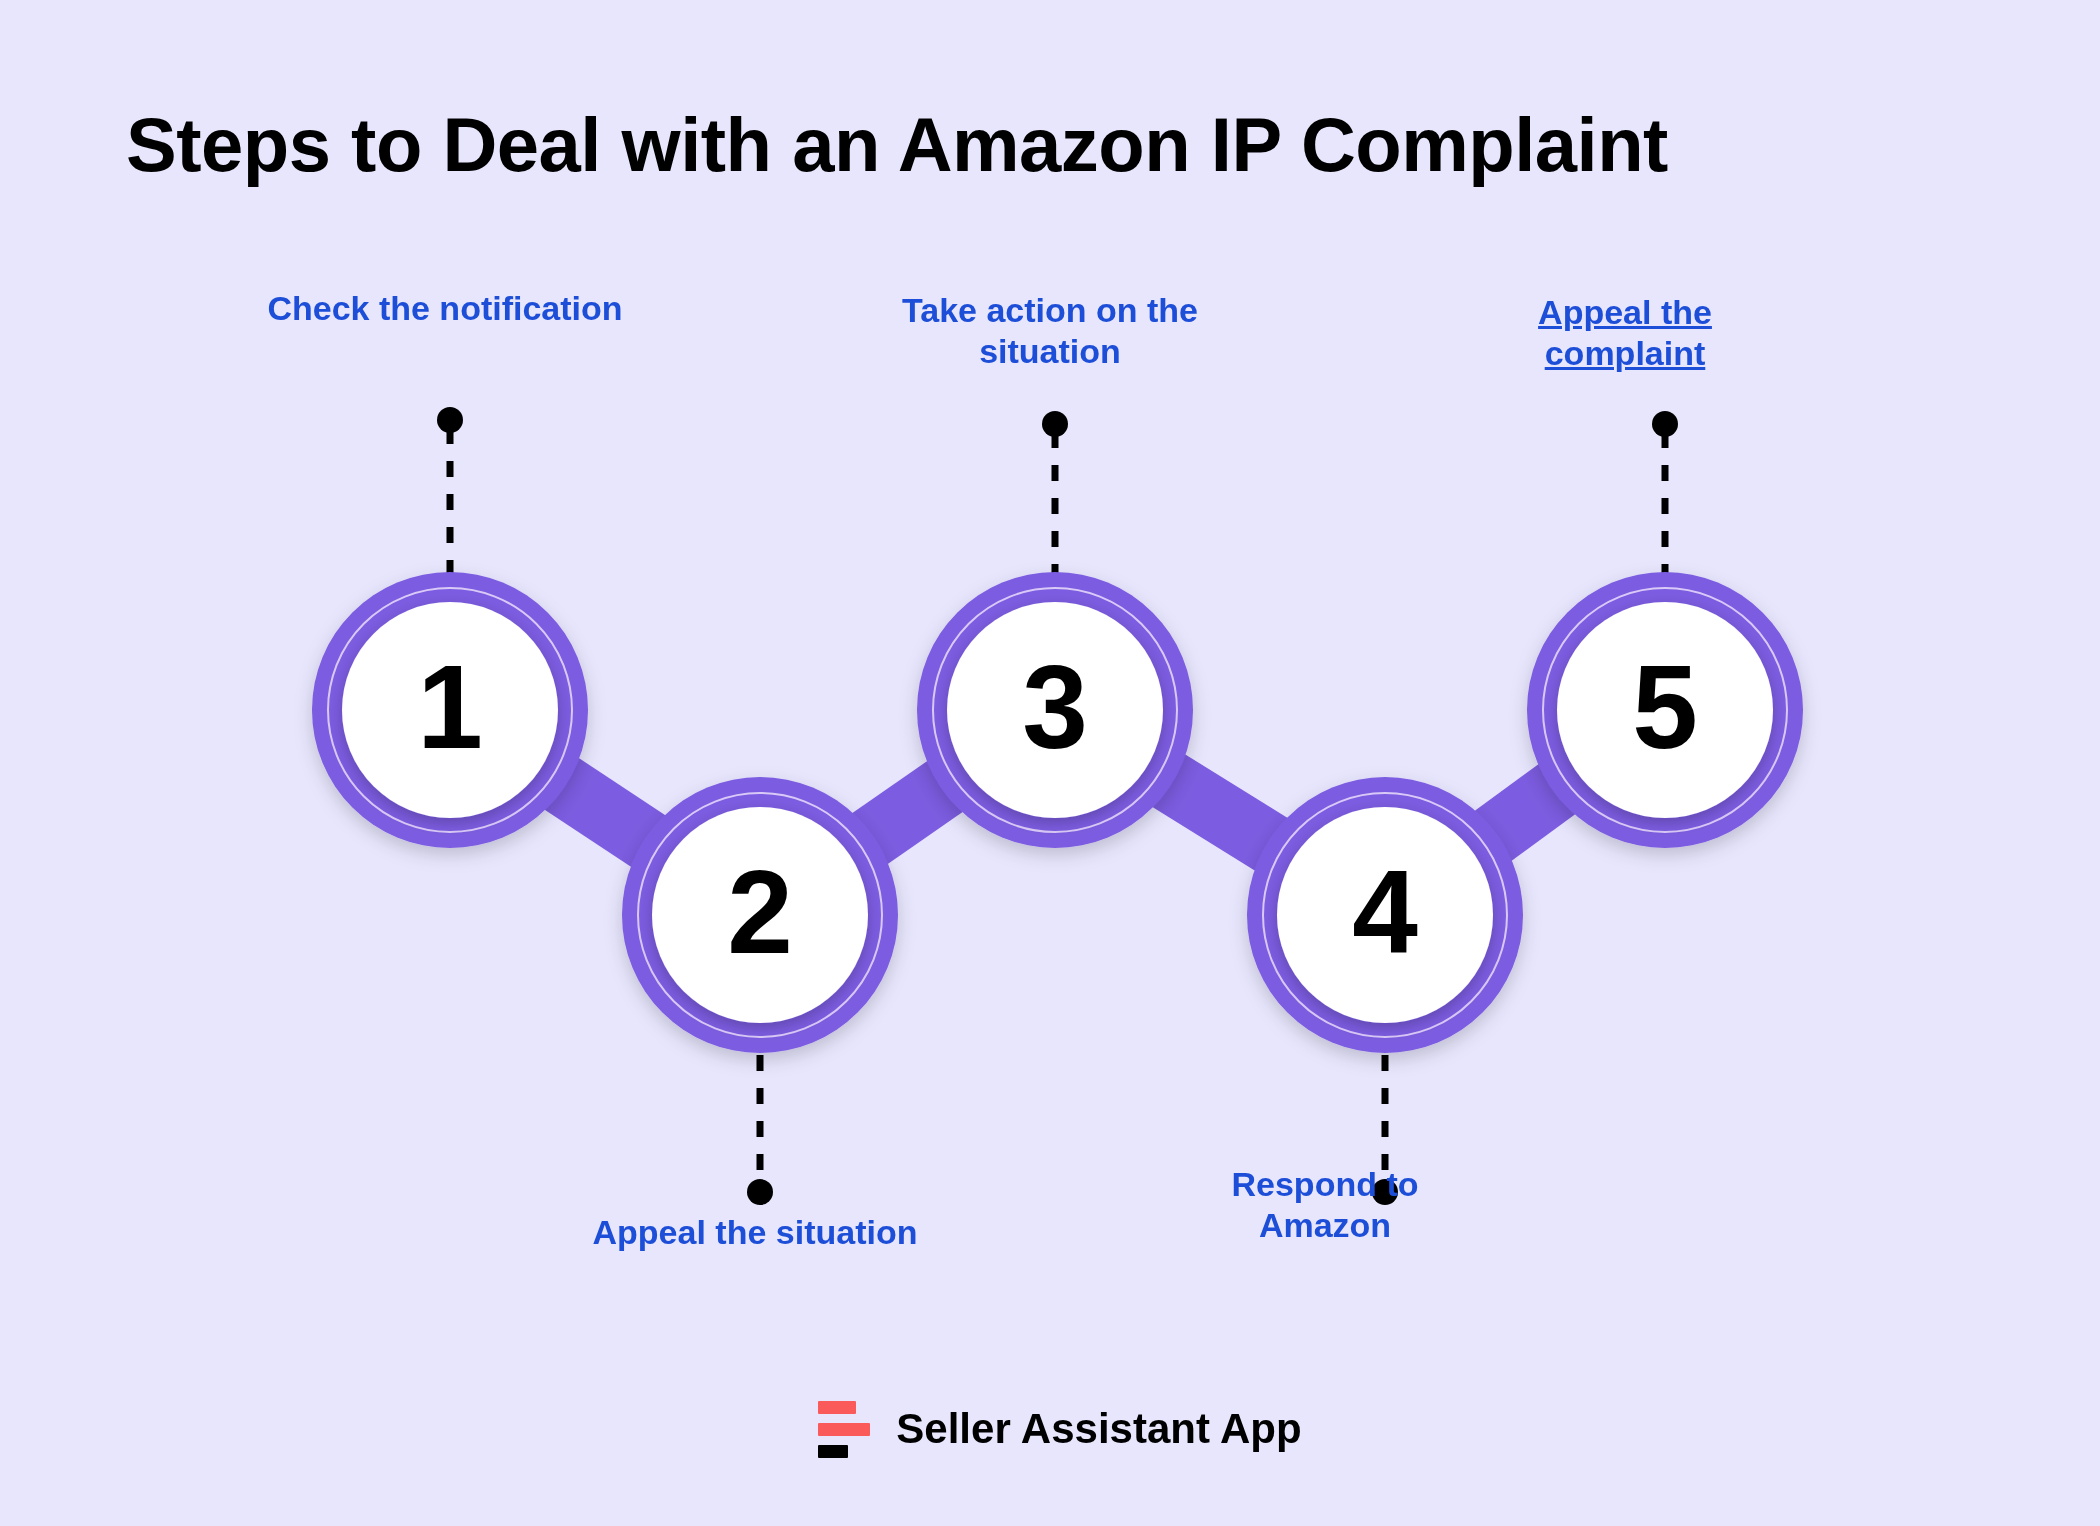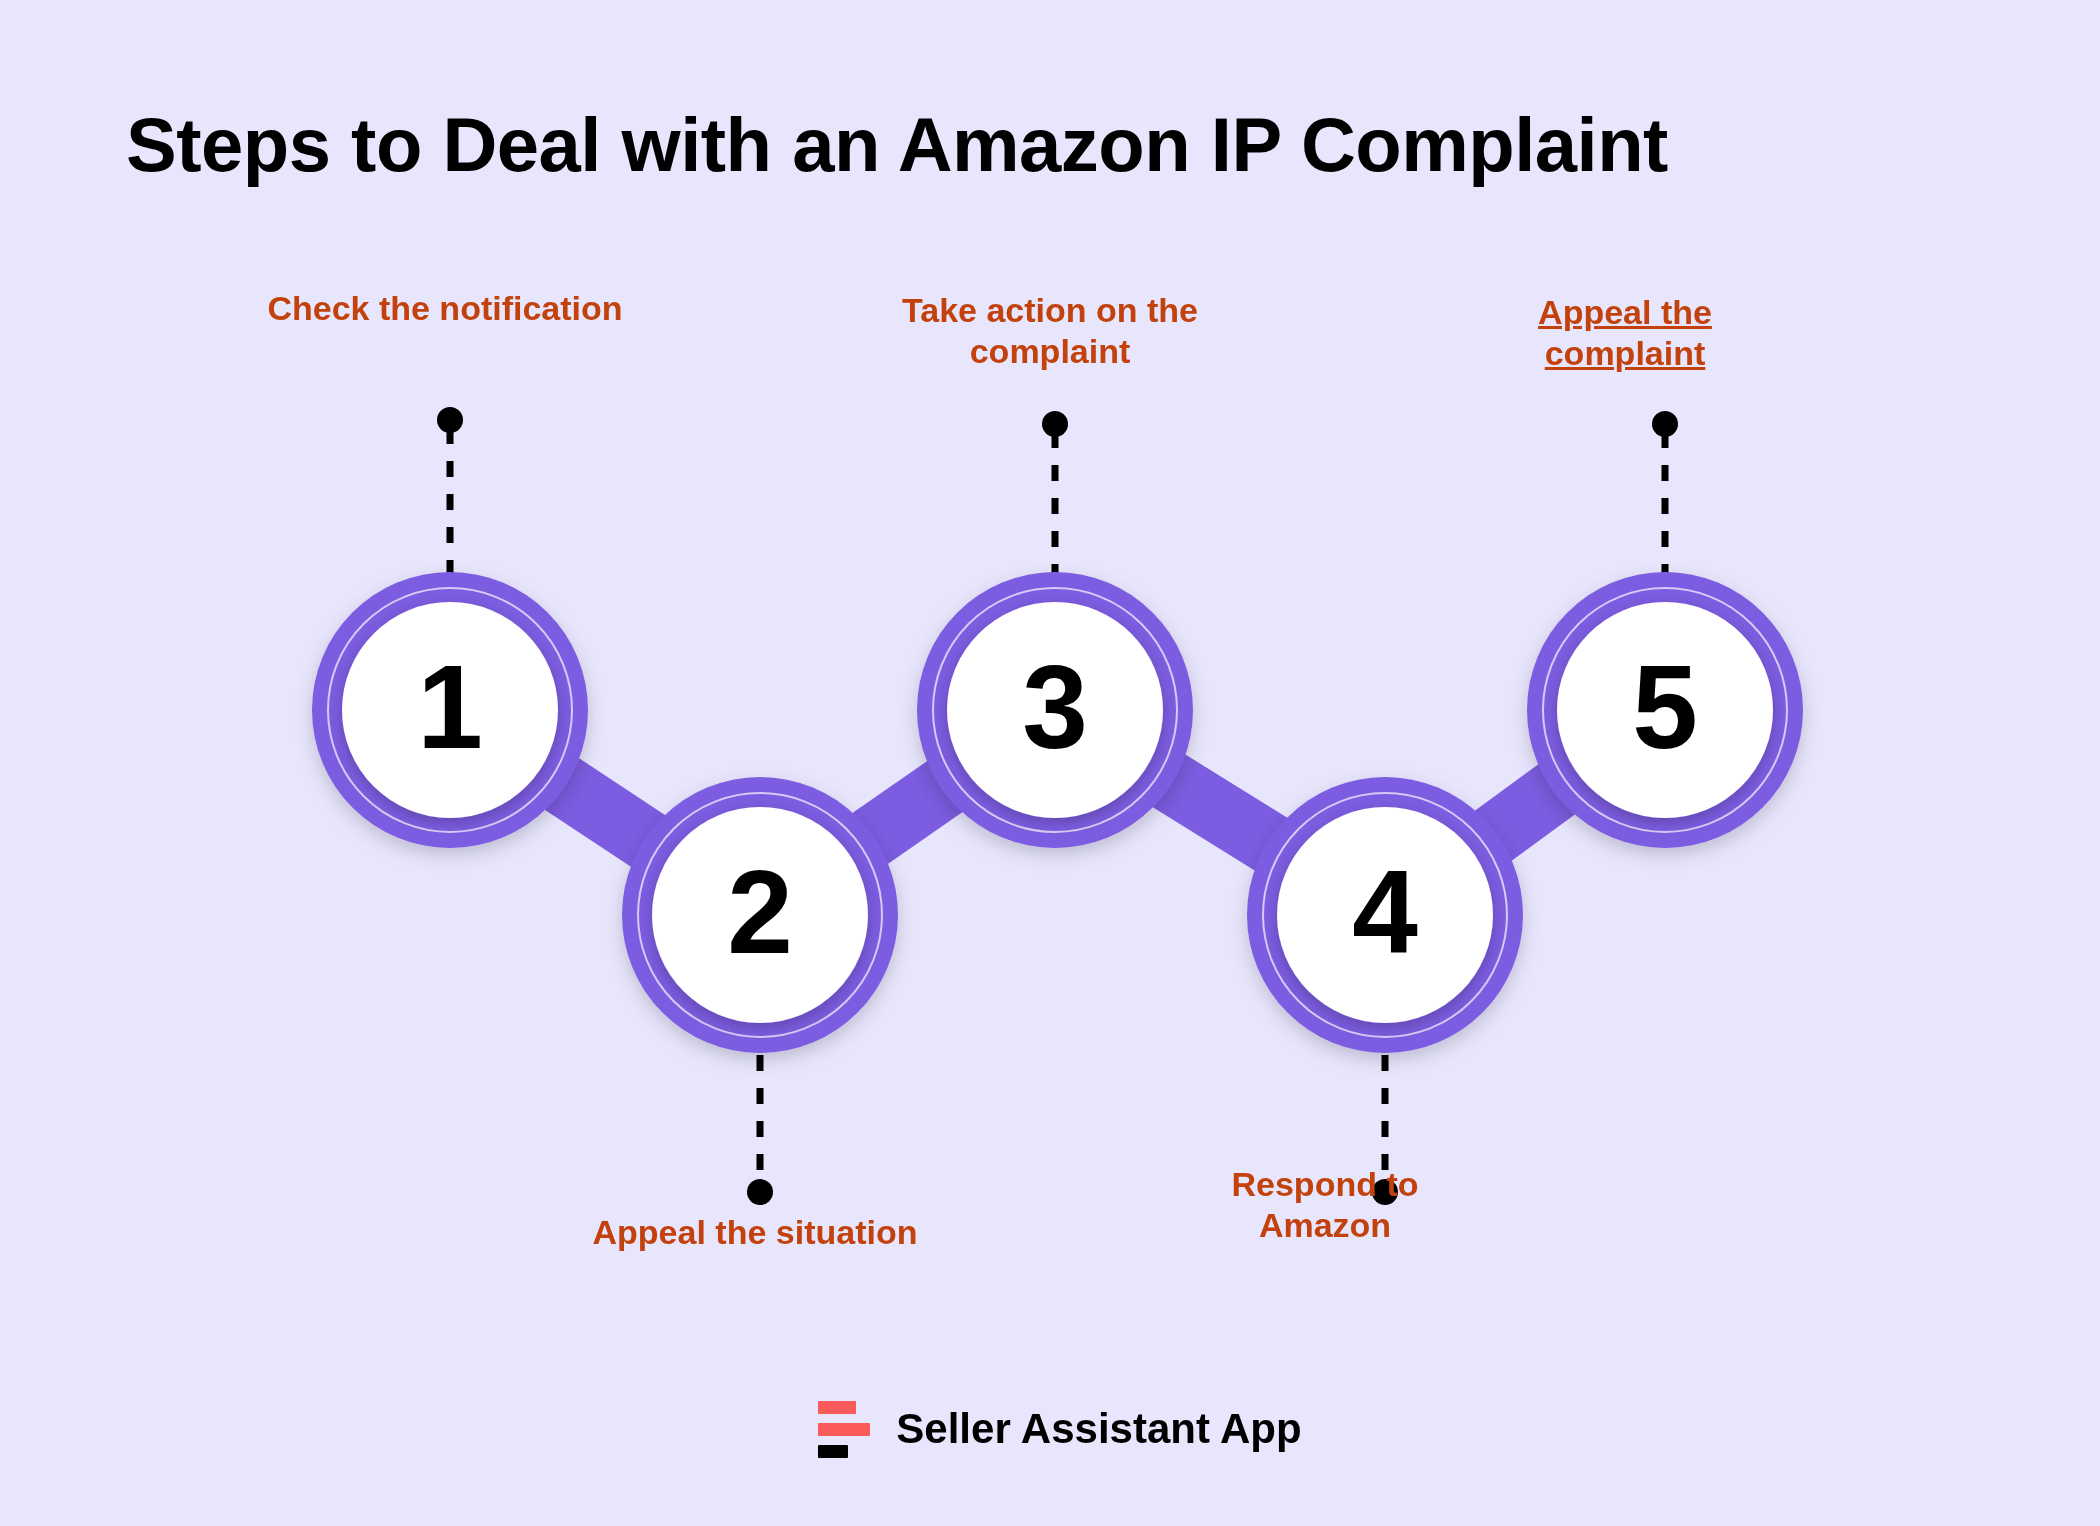--- a/index.html
+++ b/index.html
@@ -63,7 +63,7 @@
     text-align: center;
     font-size: 34px;
     font-weight: bold;
-    color: #c2410c;
+    color: #1d4ed8;
     line-height: 1.22;
   }
 

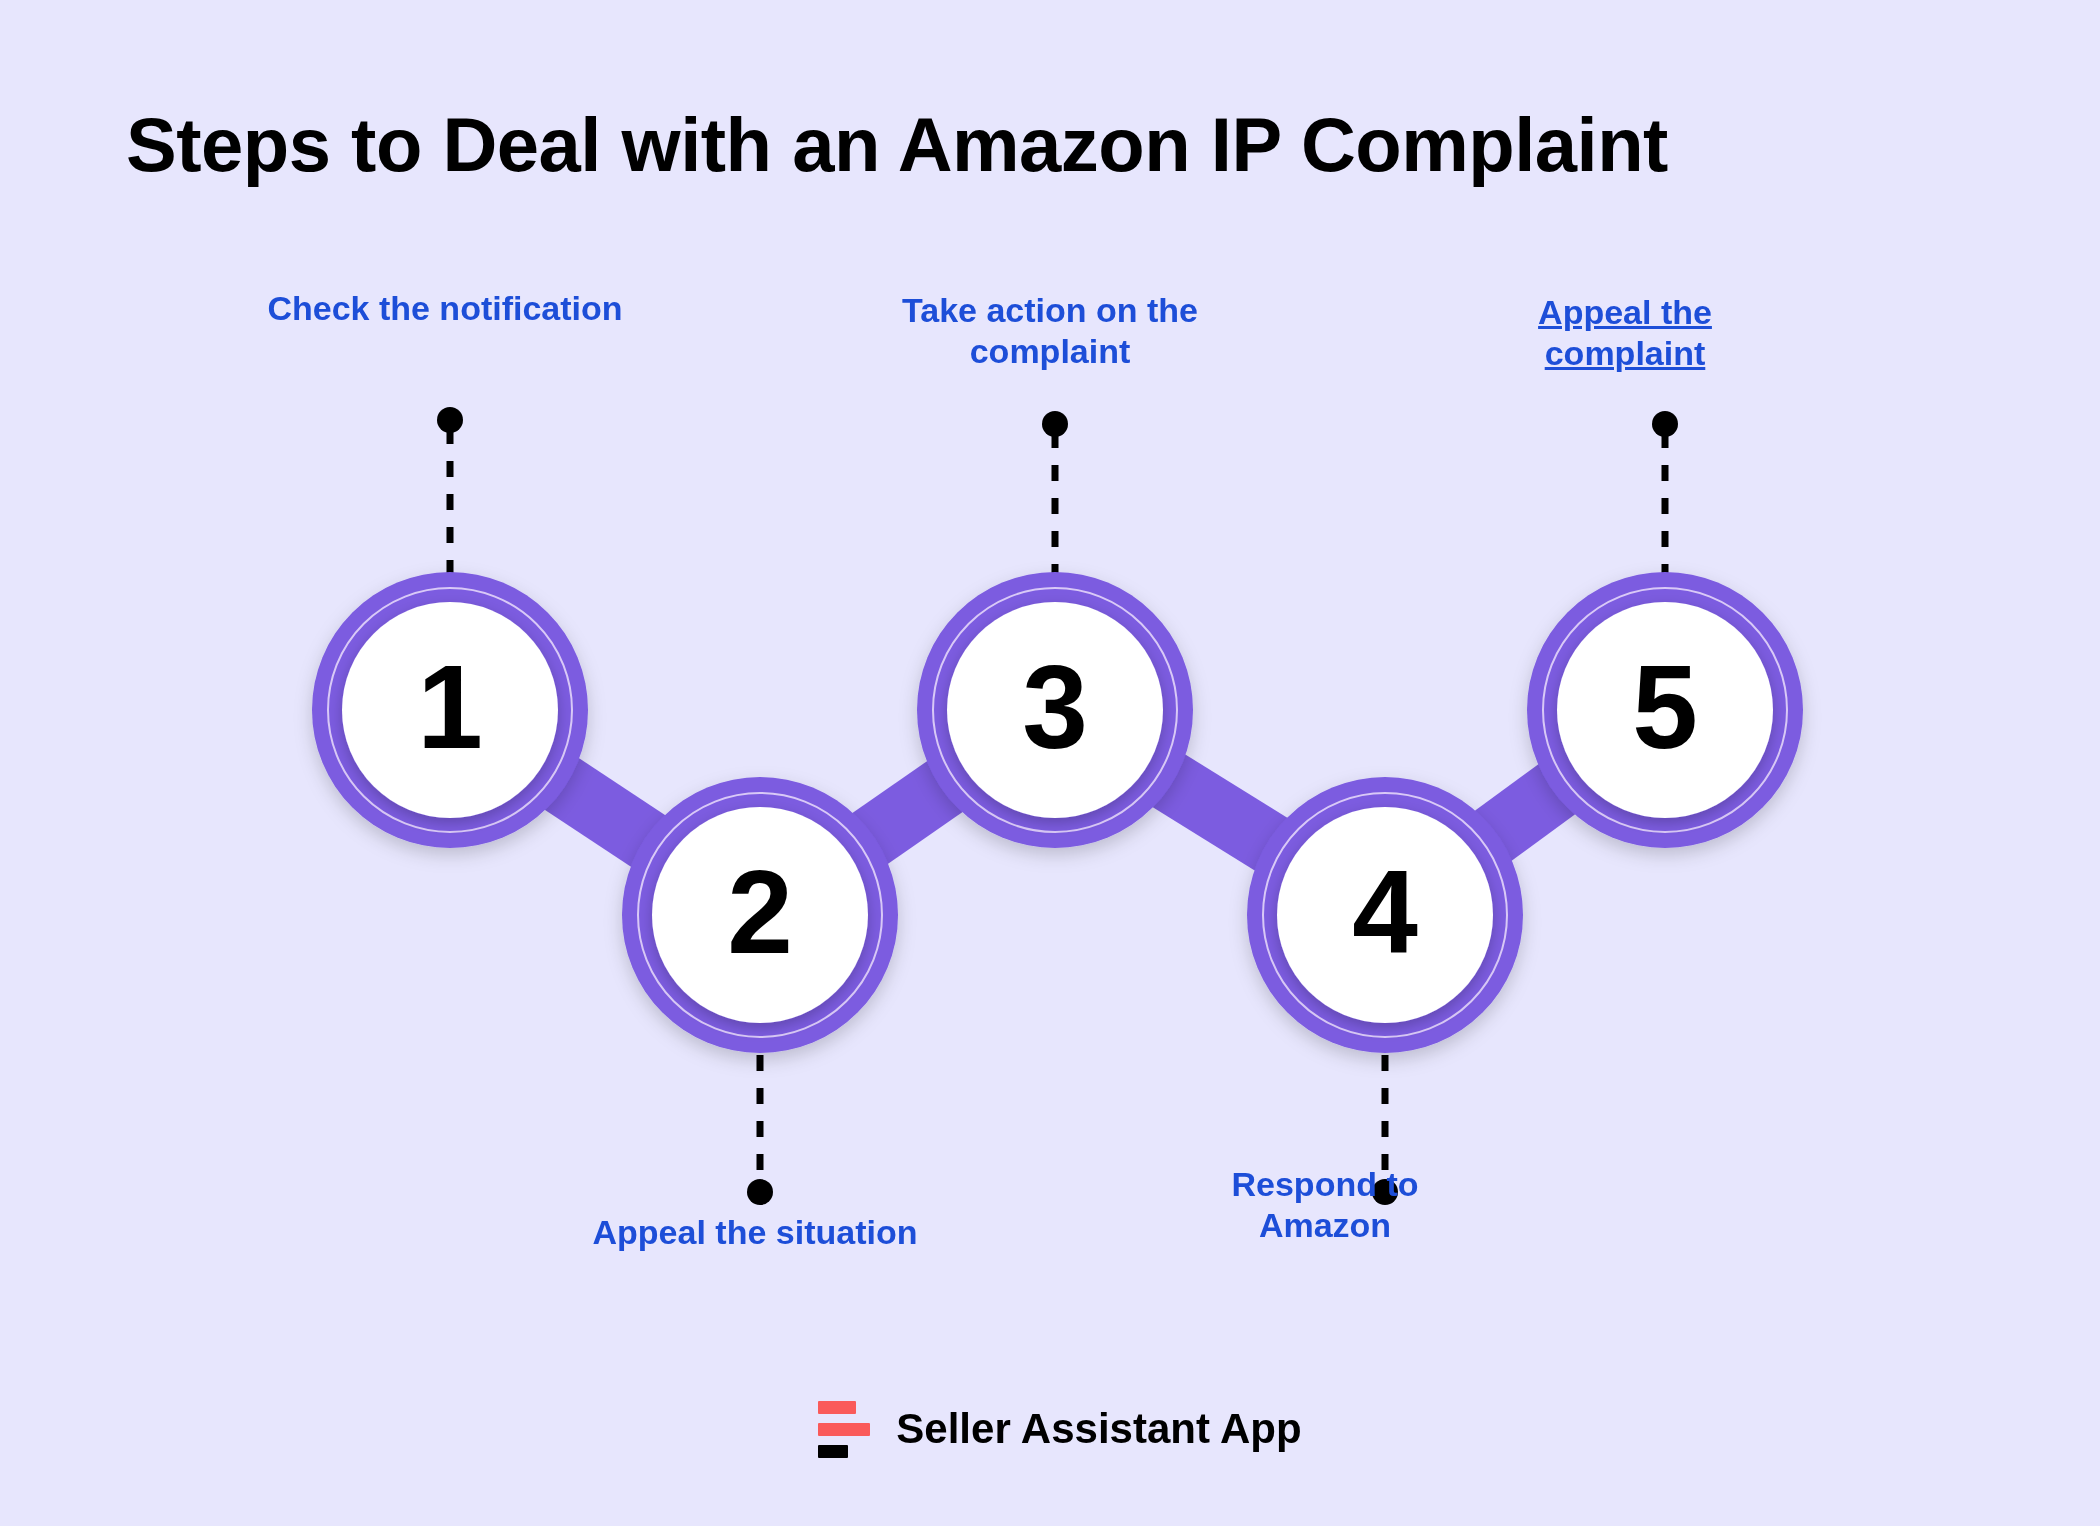--- a/index.html
+++ b/index.html
@@ -190,7 +190,7 @@
 
   <div class="step-caption" style="left:255px; top:288px;">Check the notification</div>
   <div class="step-caption" style="left:565px; top:1212px;">Appeal the situation</div>
-  <div class="step-caption" style="left:860px; top:290px;">Take action on the complaint</div>
+  <div class="step-caption" style="left:860px; top:290px;">Take action on the situation</div>
   <div class="step-caption" style="left:1190px; top:1164px; width:250px;">Respond to Amazon</div>
   <div class="step-caption" style="left:1470px; top:292px; width:290px;text-decoration:underline;">Appeal the complaint</div>
 

